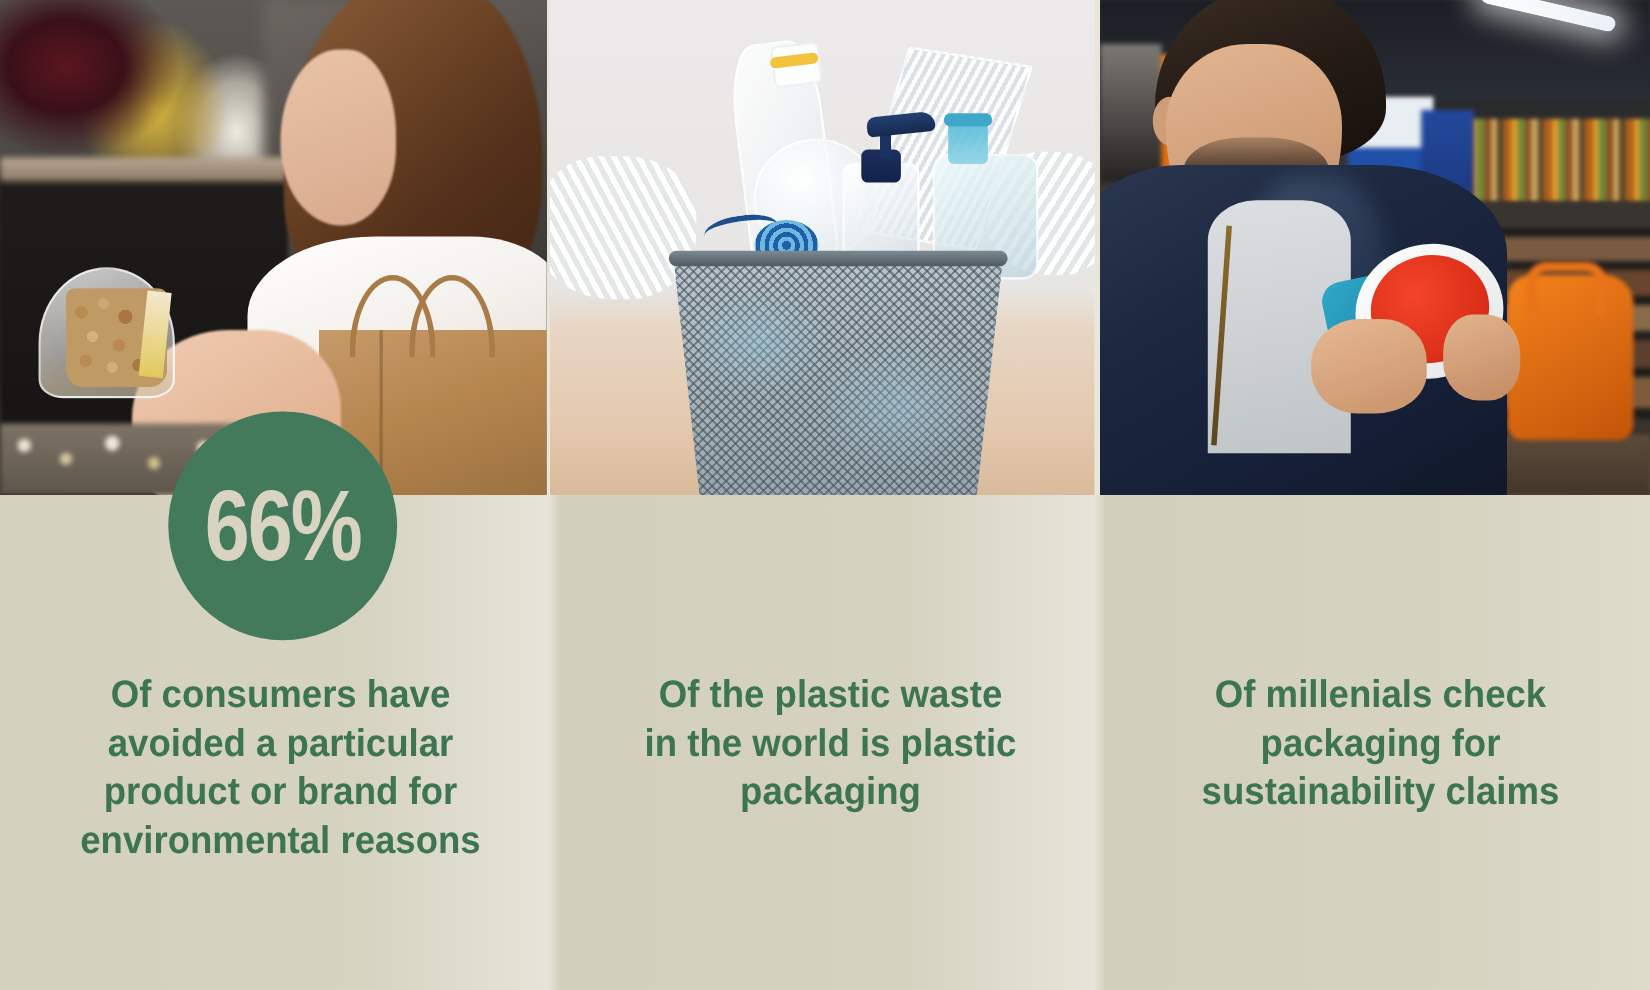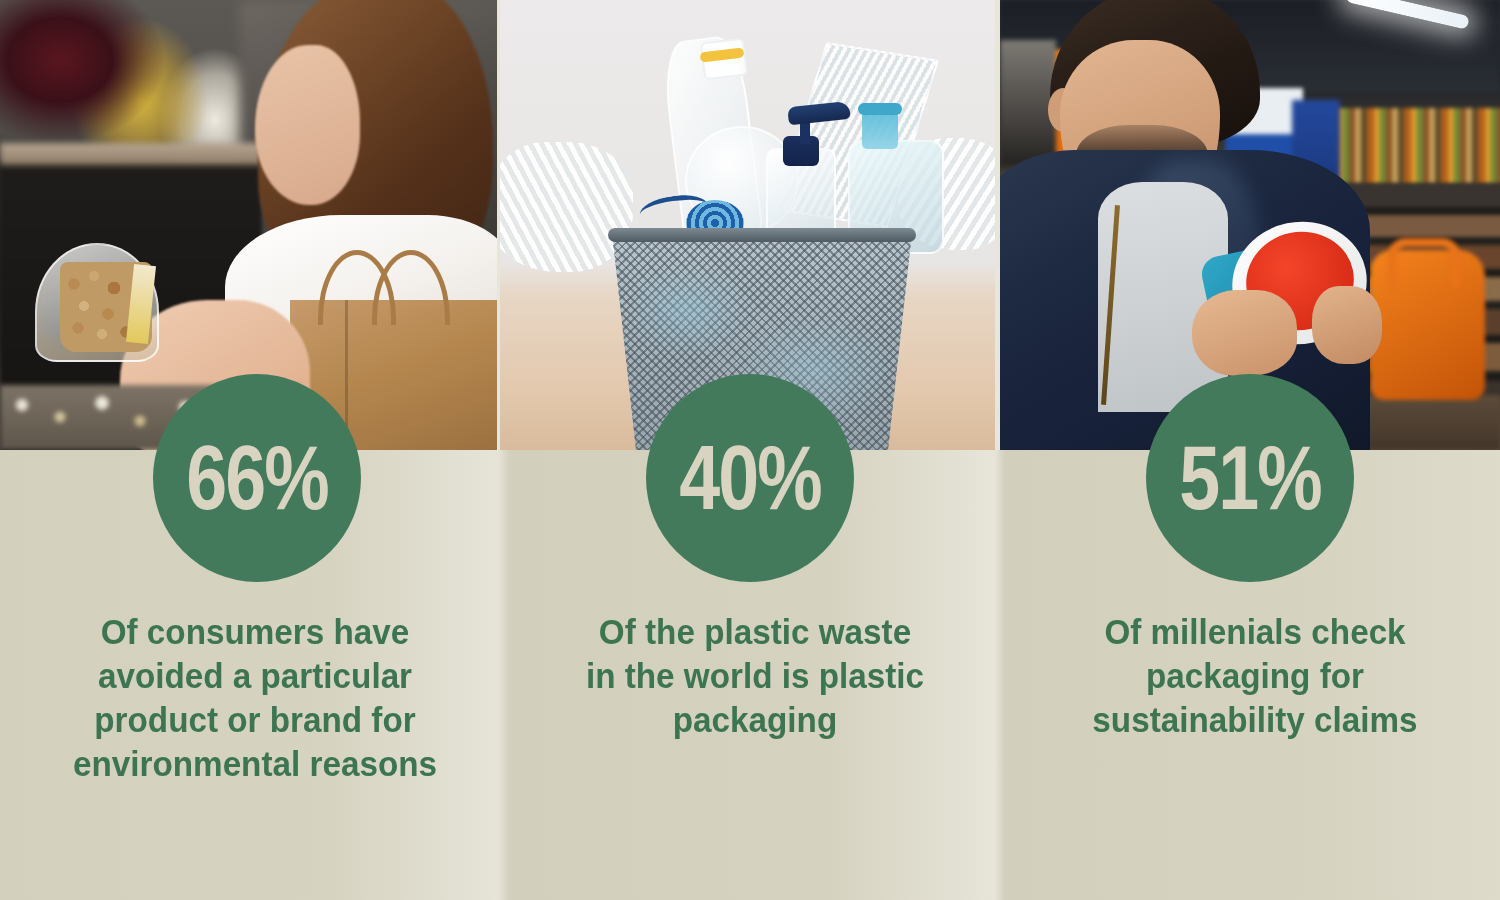--- a/index.html
+++ b/index.html
@@ -573,9 +573,6 @@
   <div class="stat-circle c1">
     <span class="pct">66%</span>
   </div>
-  <div class="stat-circle c2">
-    <span class="pct">40%</span>
-  </div>
   <div class="stat-circle c3">
     <span class="pct">51%</span>
   </div>

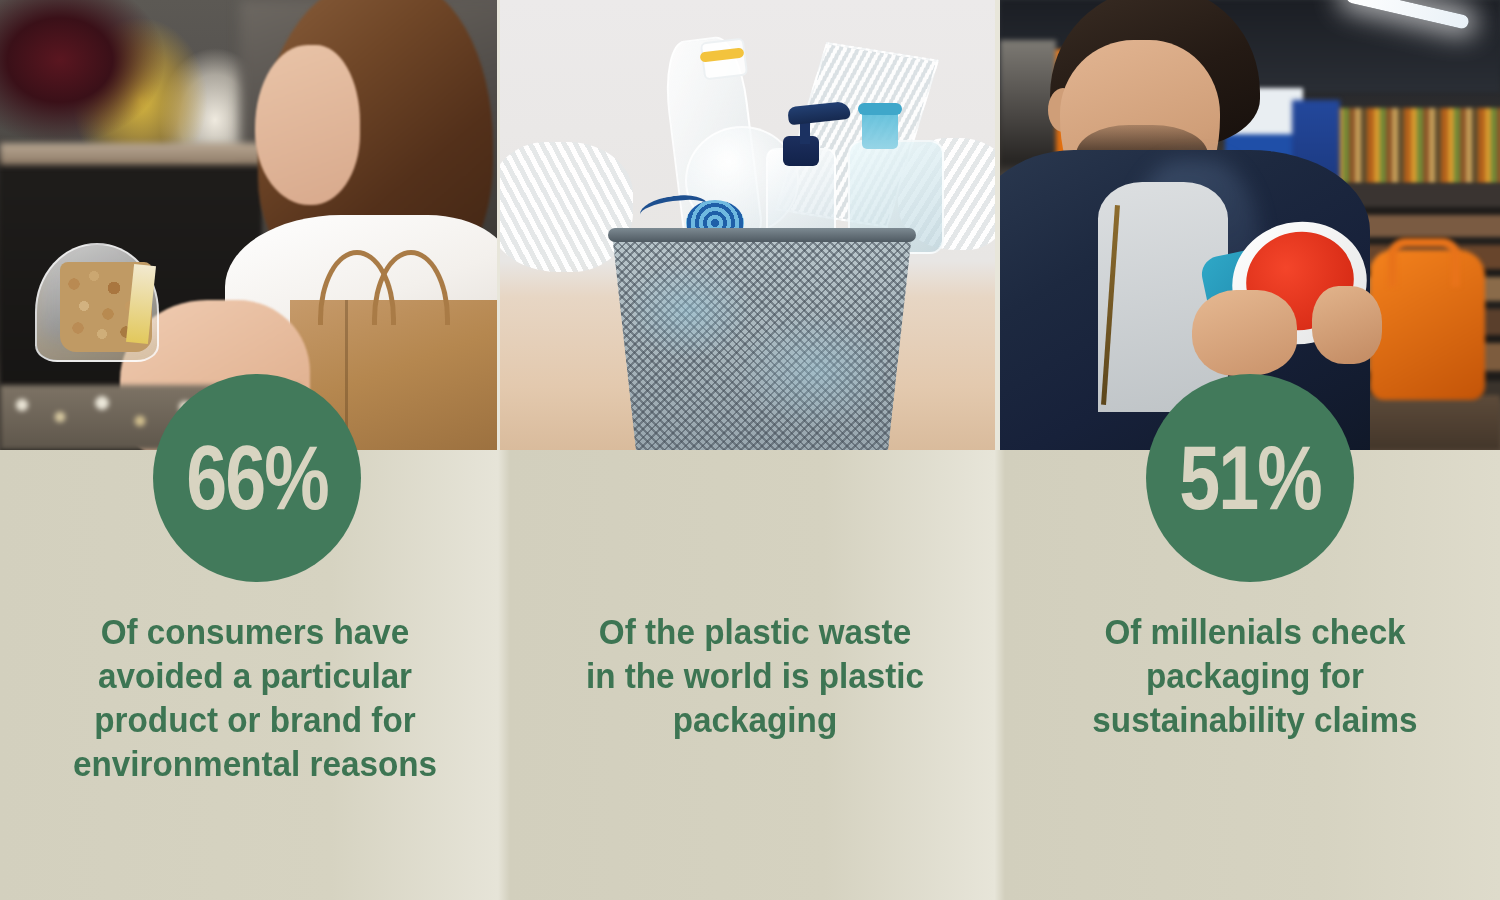--- a/index.html
+++ b/index.html
@@ -573,9 +573,6 @@
   <div class="stat-circle c1">
     <span class="pct">66%</span>
   </div>
-  <div class="stat-circle c3">
-    <span class="pct">51%</span>
-  </div>
 
   <div class="caption cap1">Of consumers have
 avoided a particular

